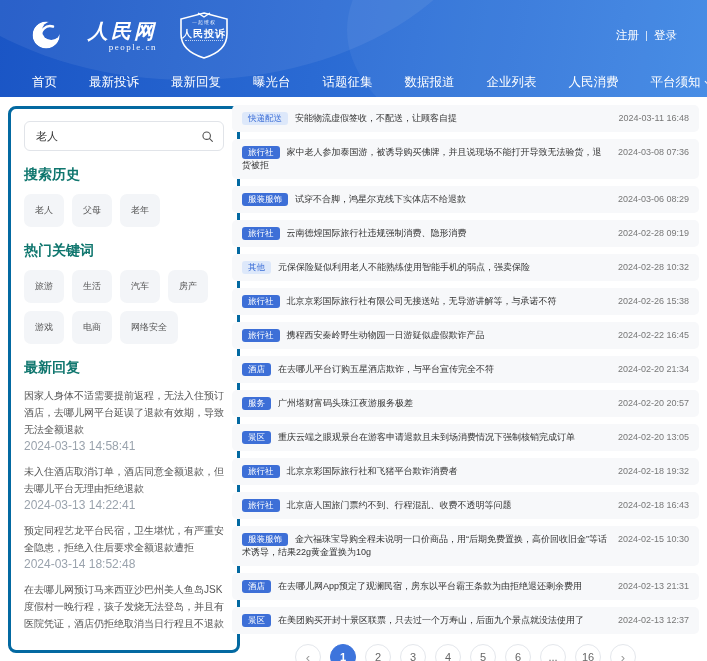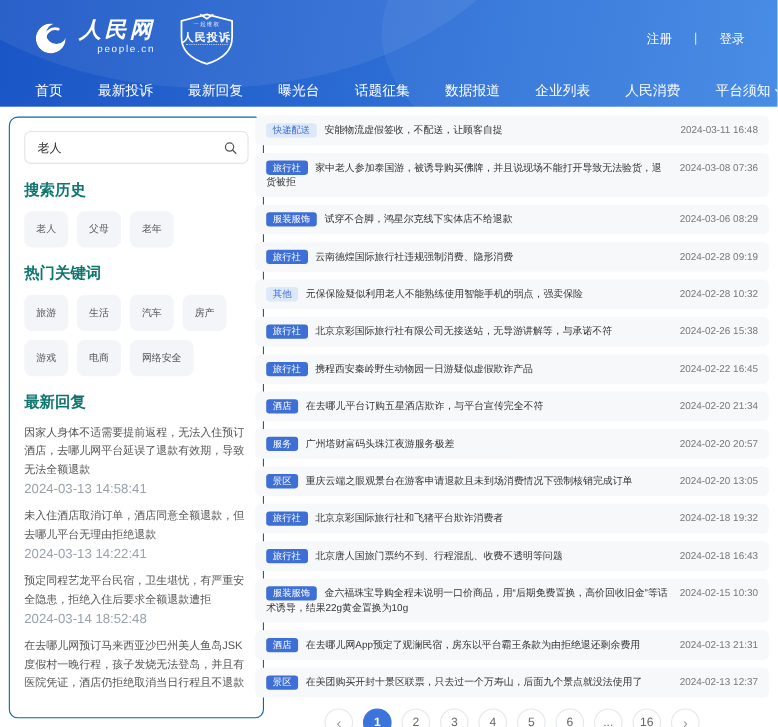--- a/index.html
+++ b/index.html
@@ -22,7 +22,7 @@
     border-radius:50%;background:rgba(255,255,255,0.05);
   }
   .header-top{display:flex;align-items:center;height:62px;padding:4px 30px 0;position:relative;z-index:2;}
-  .logo{display:flex;align-items:flex-start;gap:8px;cursor:pointer;}
+  .logo{display:flex;align-items:flex-end;gap:24px;cursor:pointer;font-family:Liberation Serif, serif;}
   .logo-icon{width:34px;height:34px;flex:0 0 auto;}
   .logo-cn{font-size:20px;font-weight:bold;font-style:italic;letter-spacing:3px;line-height:20px;}
   .logo-en{font-size:9px;letter-spacing:1.5px;text-align:right;margin-top:1px;opacity:.95;}

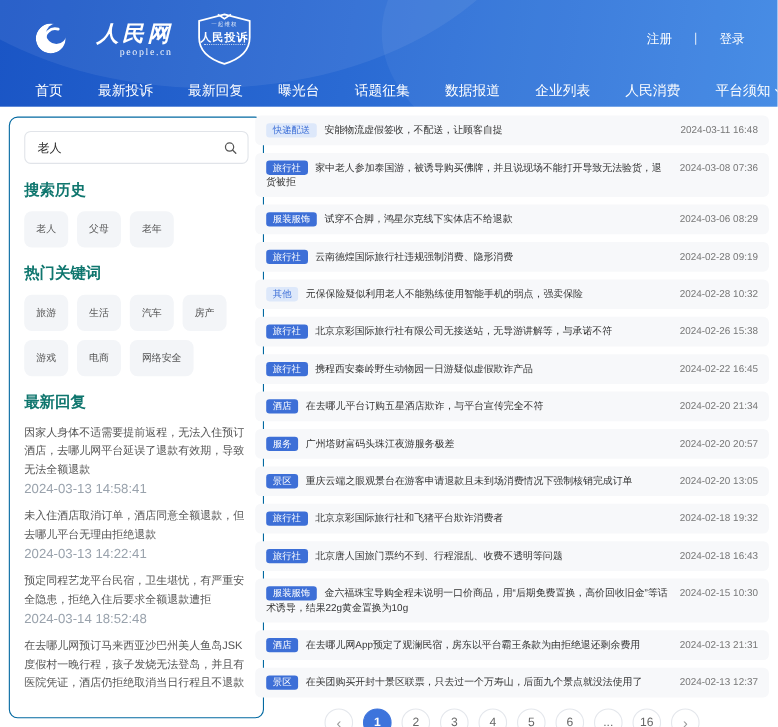--- a/index.html
+++ b/index.html
@@ -31,7 +31,7 @@
   .shield-top{position:absolute;top:9px;left:0;right:0;text-align:center;font-size:5px;letter-spacing:1px;opacity:.9;}
   .shield-main{position:absolute;top:17px;left:0;right:0;text-align:center;font-size:10px;font-weight:bold;letter-spacing:1px;}
   .shield-sub{position:absolute;top:30px;left:10px;right:10px;border-top:1px dotted rgba(255,255,255,.7);}
-  .auth{margin-left:auto;font-size:11.5px;display:flex;align-items:center;gap:20px;}
+  .auth{margin-left:auto;font-size:11.5px;display:flex;align-items:center;gap:6px;}
   .auth span{cursor:pointer;}
   .auth .sep{opacity:.8;cursor:default;}
   .nav{display:flex;align-items:center;height:33px;padding:0 16px;position:relative;z-index:2;font-size:12.5px;}

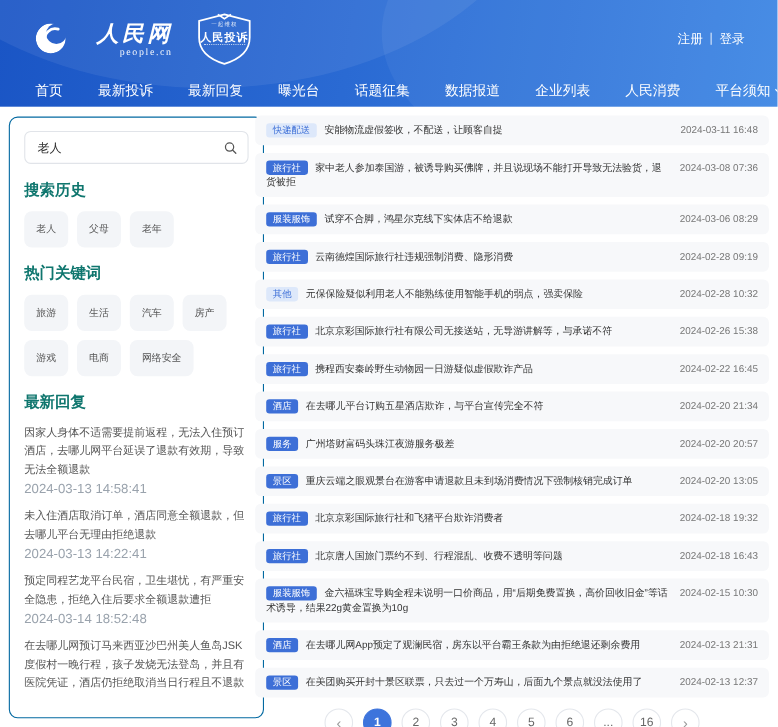--- a/index.html
+++ b/index.html
@@ -40,7 +40,7 @@
   
   .sidebar{
     position:absolute;left:8px;top:106px;width:232px;height:547px;box-sizing:border-box;
-    background:#fff;border:1px solid #0369a1;border-radius:8px;padding:12px 13px;overflow:hidden;
+    background:#fff;border:3px solid #0369a1;border-radius:8px;padding:12px 13px;overflow:hidden;
   }
   .search-box{display:flex;align-items:center;border:1px solid #e1e4e9;border-radius:6px;height:28px;padding:0 9px;background:#fff;}
   .search-box input{border:none;outline:none;flex:1;font-size:11px;color:#333;background:transparent;font-family:inherit;min-width:0;}

